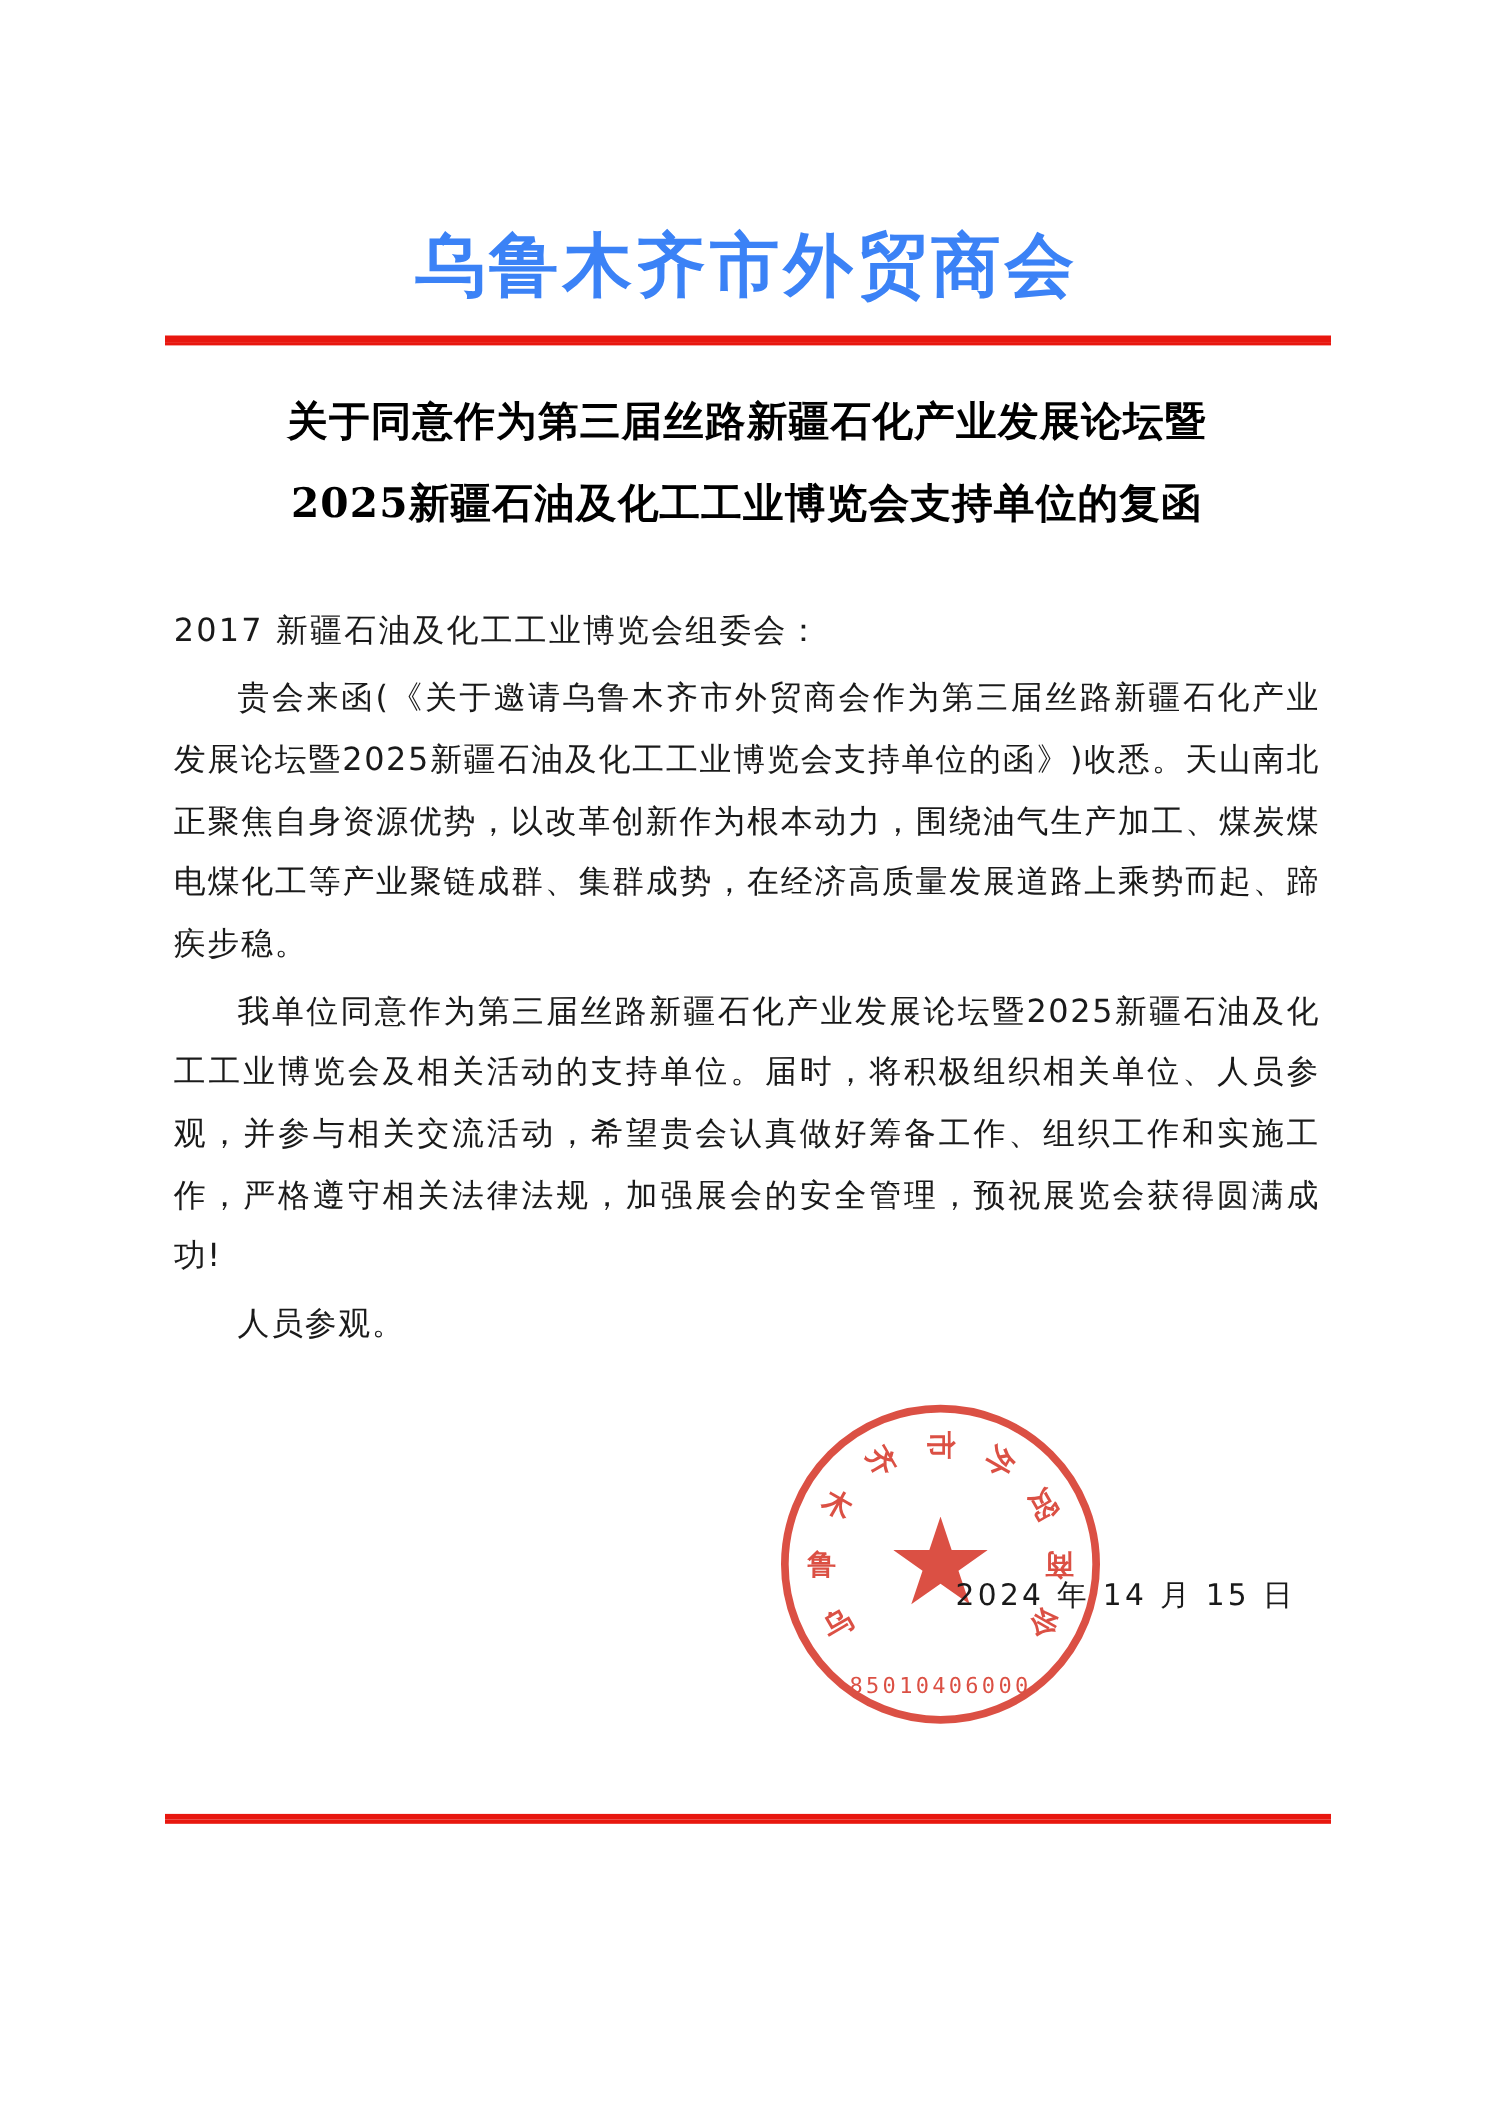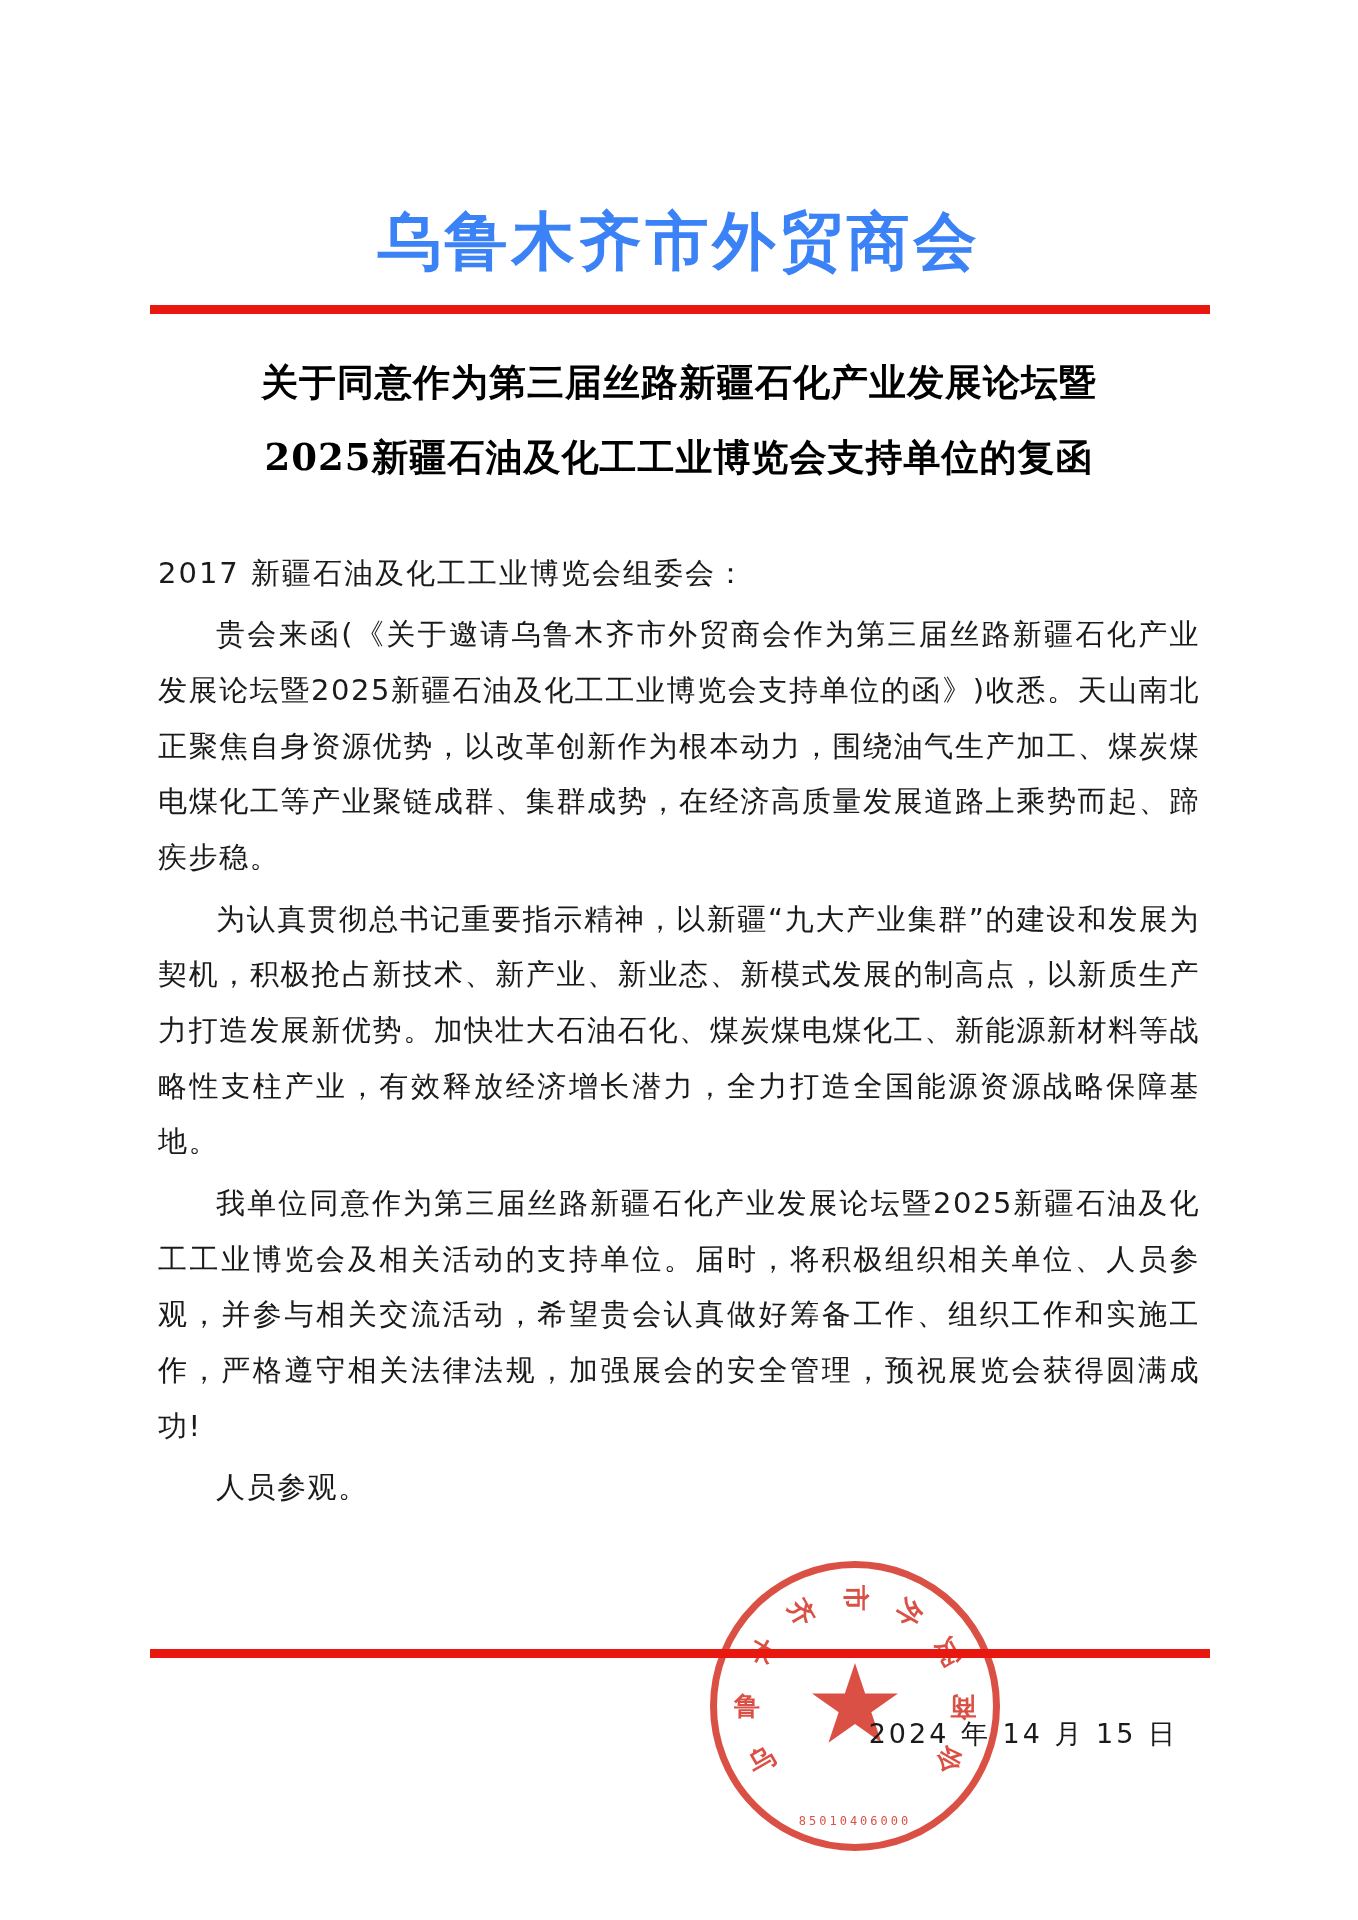--- a/index.html
+++ b/index.html
@@ -186,7 +186,6 @@
   <div class="body-wrap">
     <div class="salutation">2017 新疆石油及化工工业博览会组委会：</div>
     <p class="para">贵会来函(《关于邀请乌鲁木齐市外贸商会作为第三届丝路新疆石化产业发展论坛暨2025新疆石油及化工工业博览会支持单位的函》)收悉。天山南北正聚焦自身资源优势，以改革创新作为根本动力，围绕油气生产加工、煤炭煤电煤化工等产业聚链成群、集群成势，在经济高质量发展道路上乘势而起、蹄疾步稳。</p>
-    <p class="para">为认真贯彻总书记重要指示精神，以新疆“九大产业集群”的建设和发展为契机，积极抢占新技术、新产业、新业态、新模式发展的制高点，以新质生产力打造发展新优势。加快壮大石油石化、煤炭煤电煤化工、新能源新材料等战略性支柱产业，有效释放经济增长潜力，全力打造全国能源资源战略保障基地。</p>
     <p class="para">我单位同意作为第三届丝路新疆石化产业发展论坛暨2025新疆石油及化工工业博览会及相关活动的支持单位。届时，将积极组织相关单位、人员参观，并参与相关交流活动，希望贵会认真做好筹备工作、组织工作和实施工作，严格遵守相关法律法规，加强展会的安全管理，预祝展览会获得圆满成功!</p>
     <p class="para">人员参观。</p>
   </div>

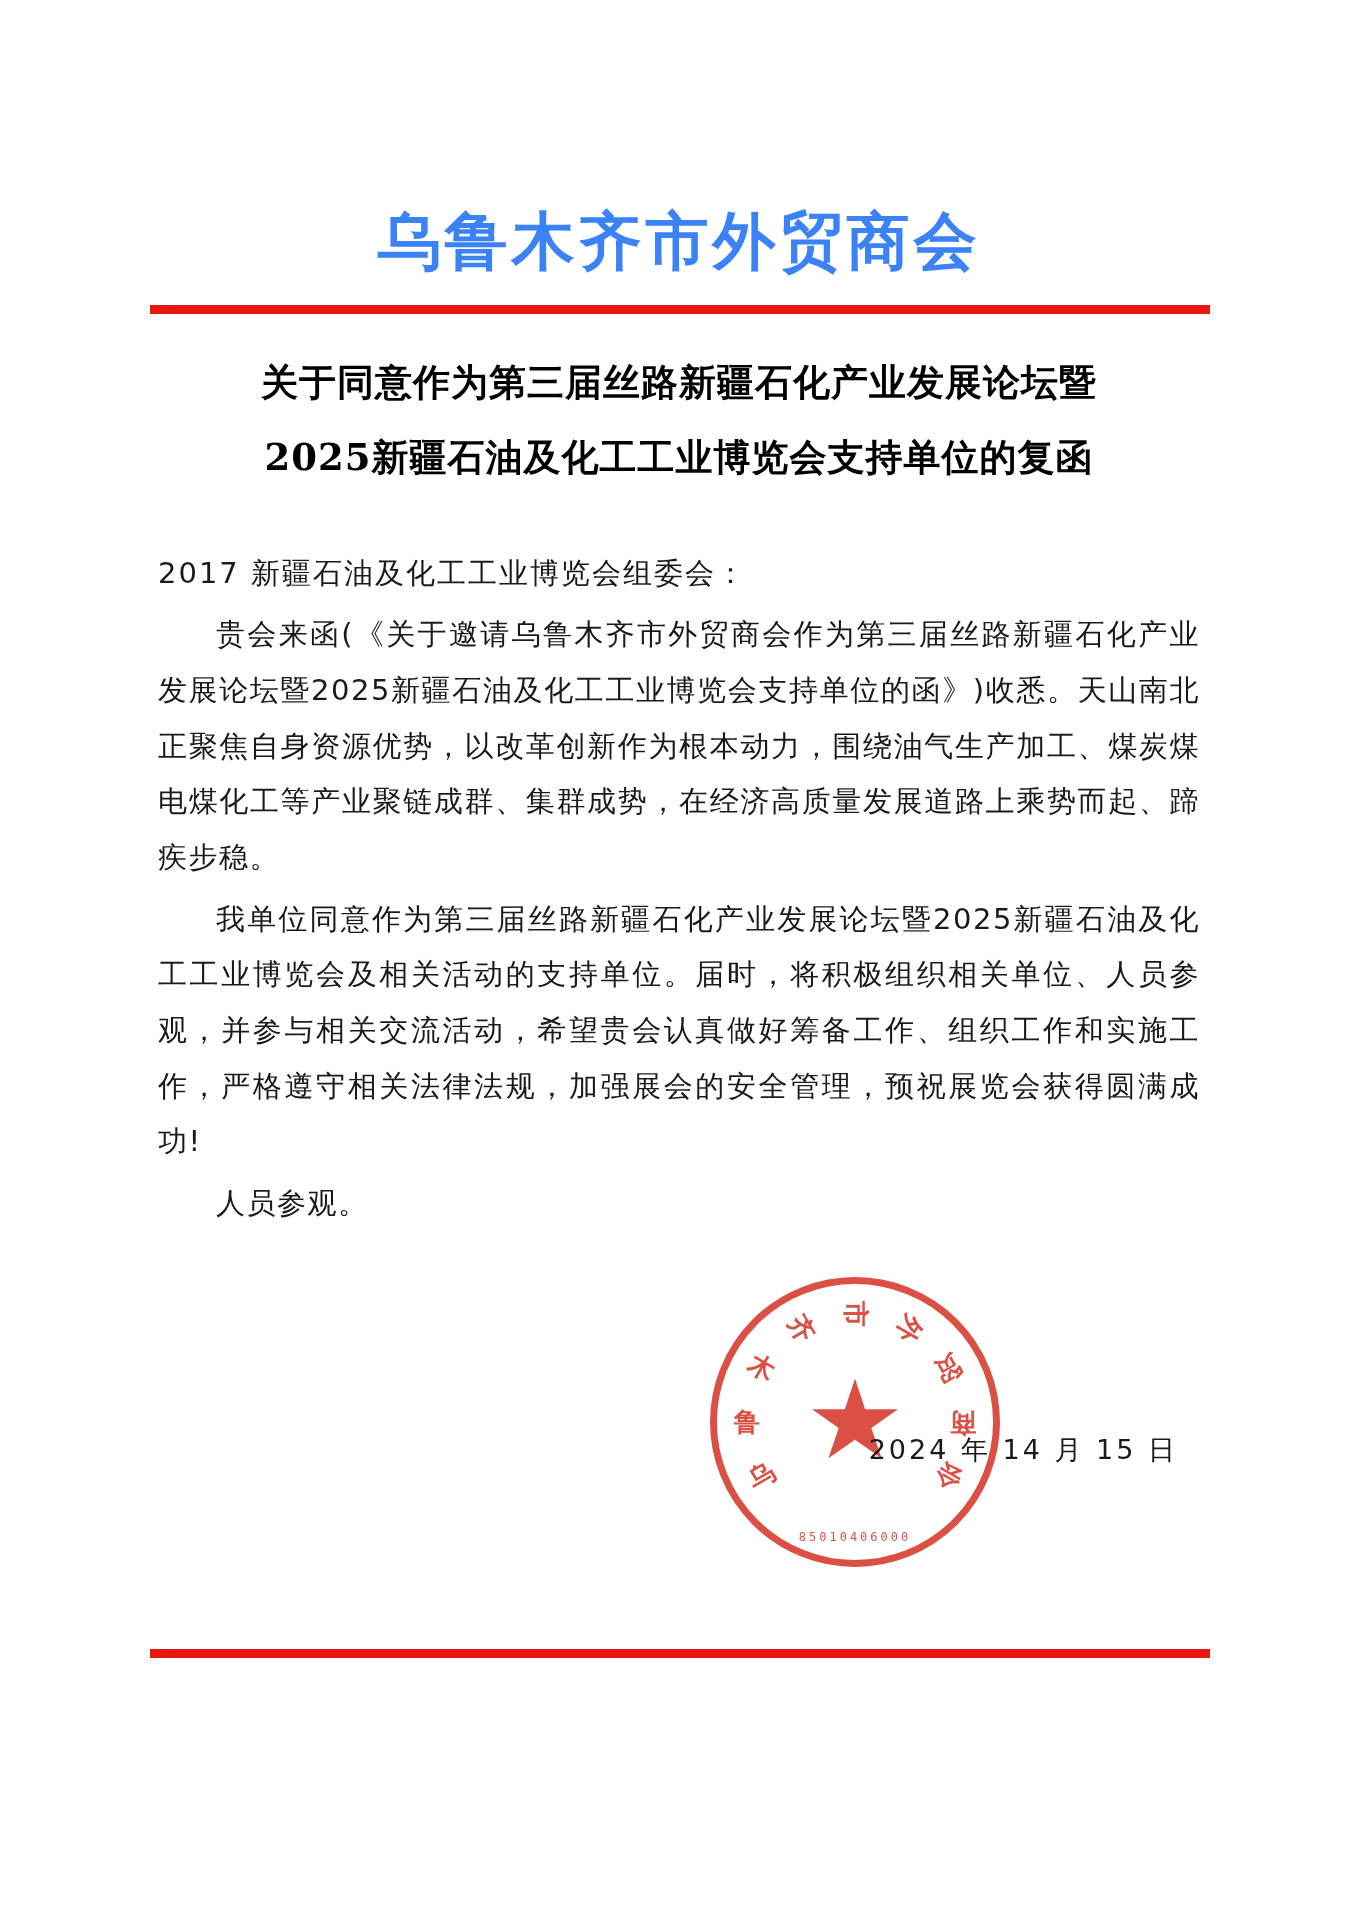--- a/index.html
+++ b/index.html
@@ -150,7 +150,7 @@
     left: 50%;
     bottom: 16px;
     transform: translateX(-50%);
-    font-size: 12px;
+    font-size: 20px;
     letter-spacing: 3px;
     color: #d42a1c;
     font-family: "DejaVu Sans Mono", monospace;

